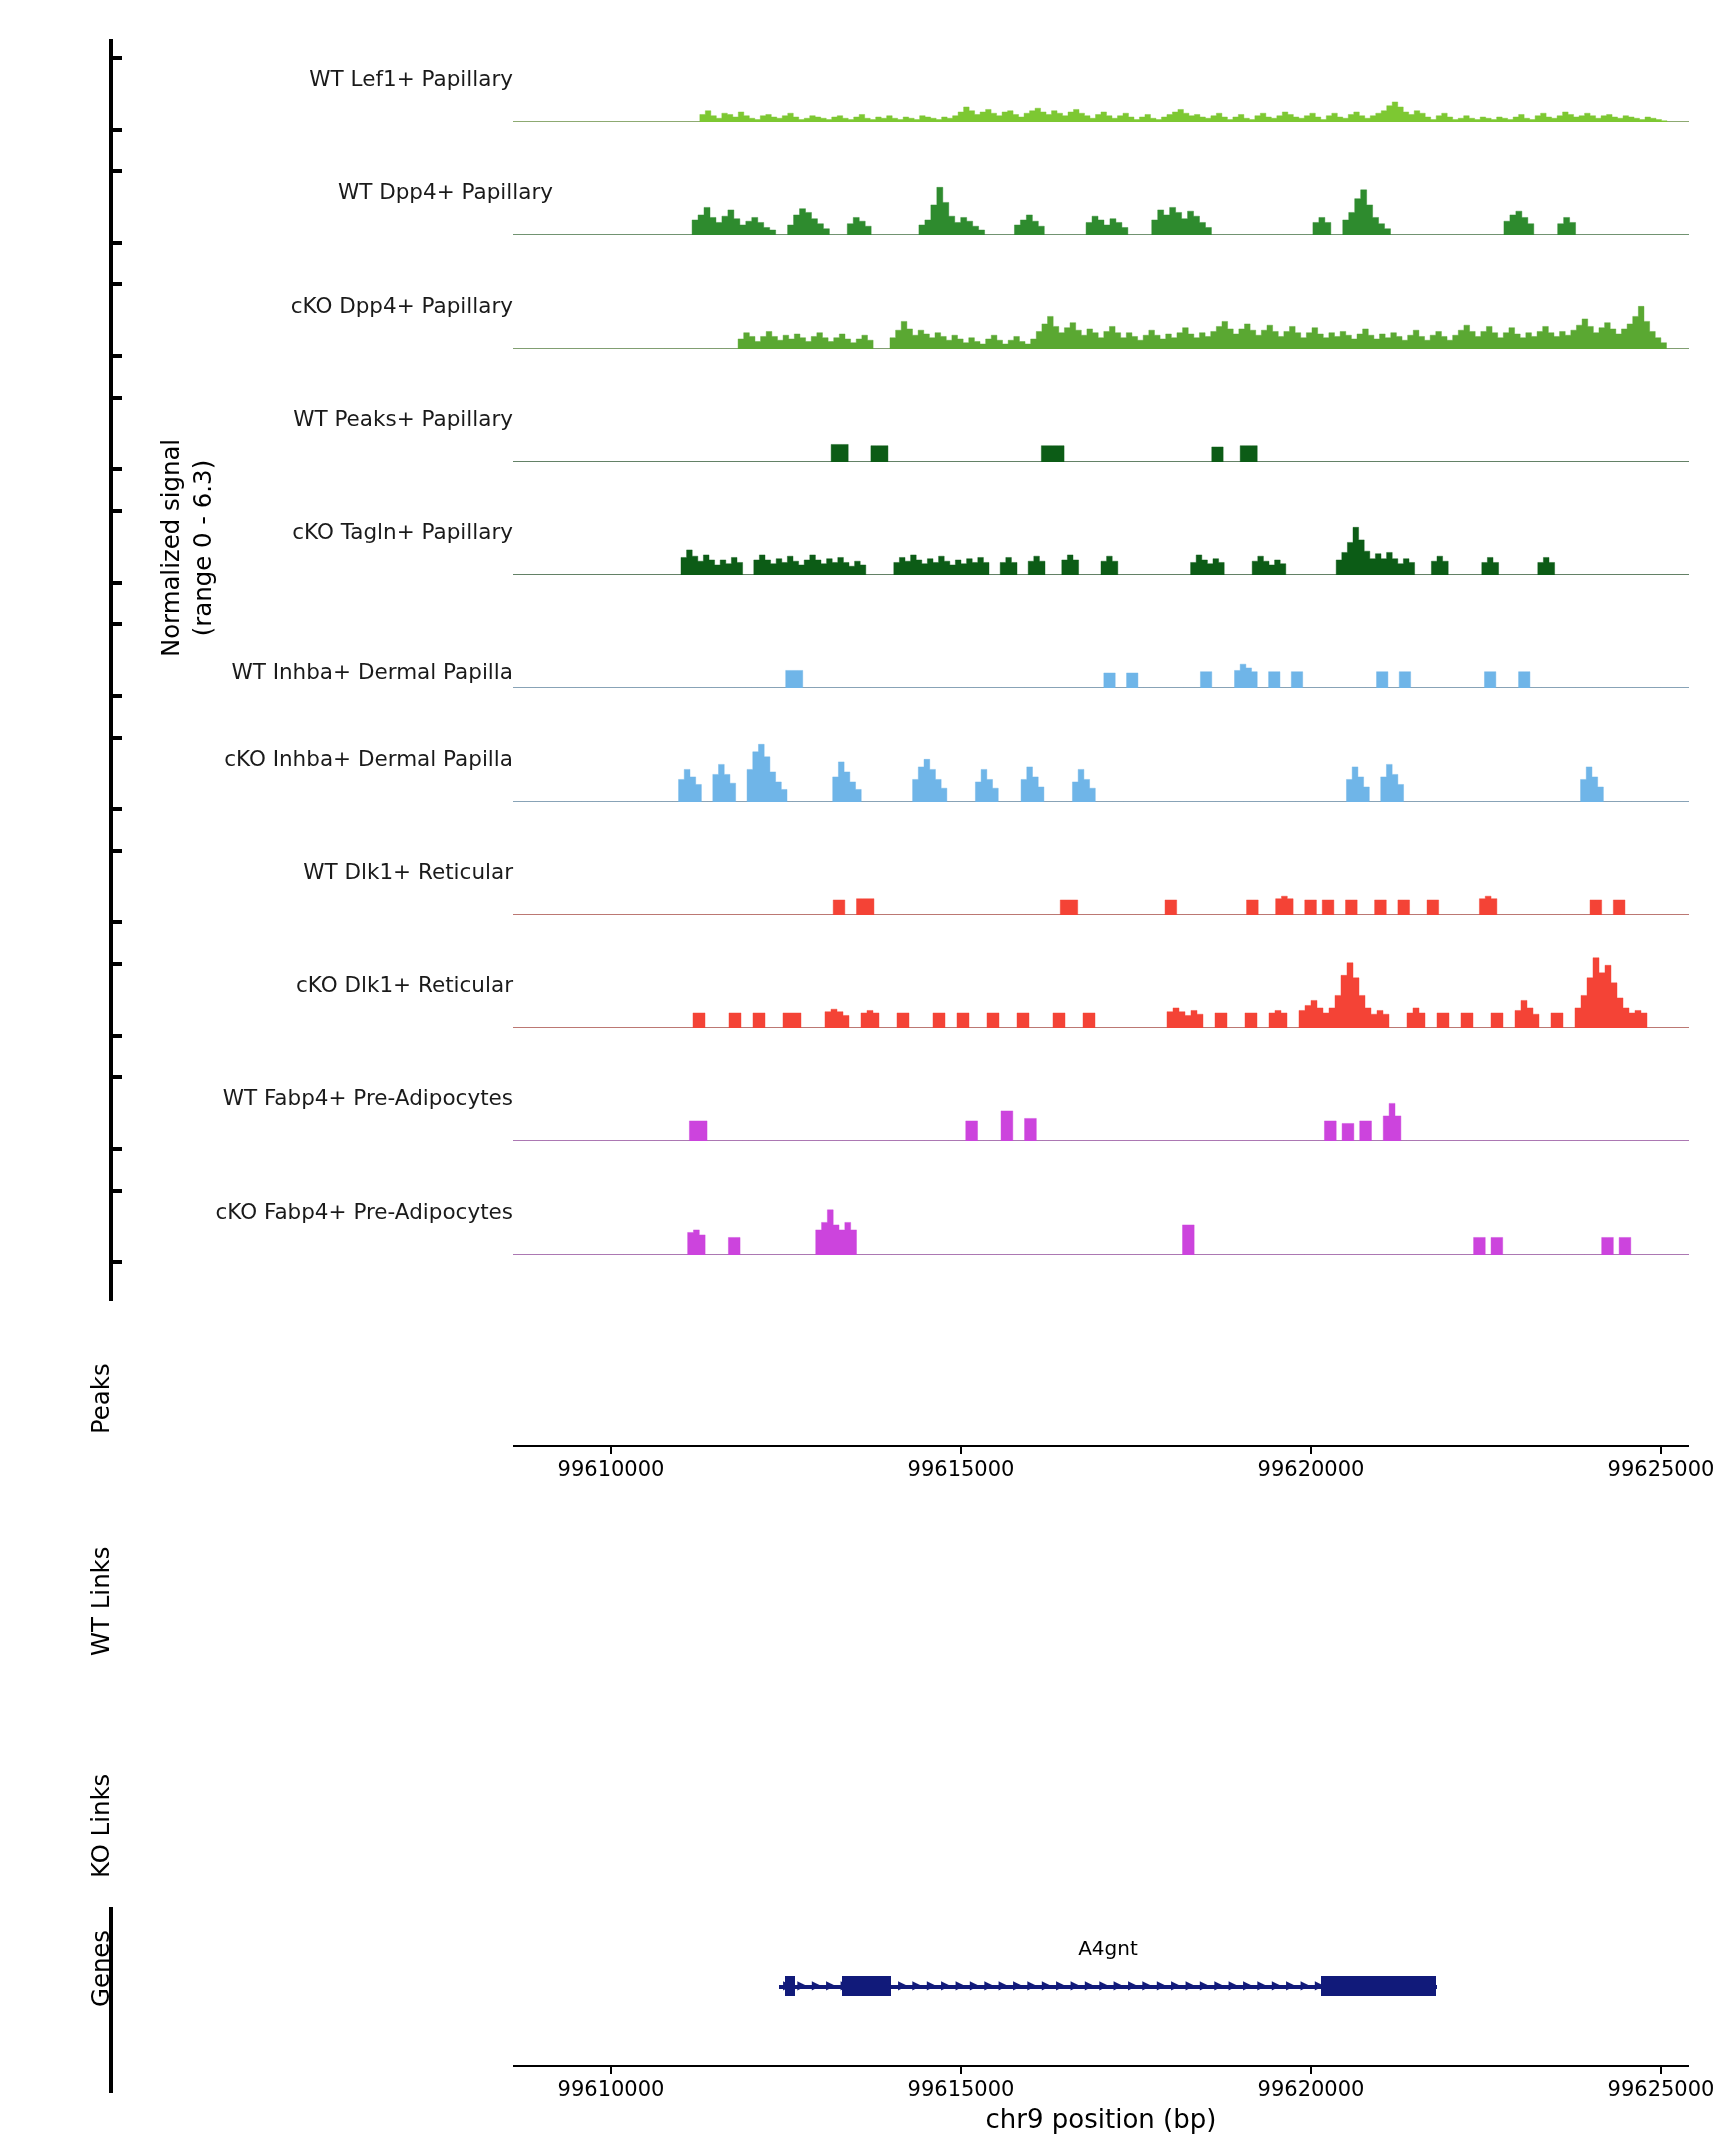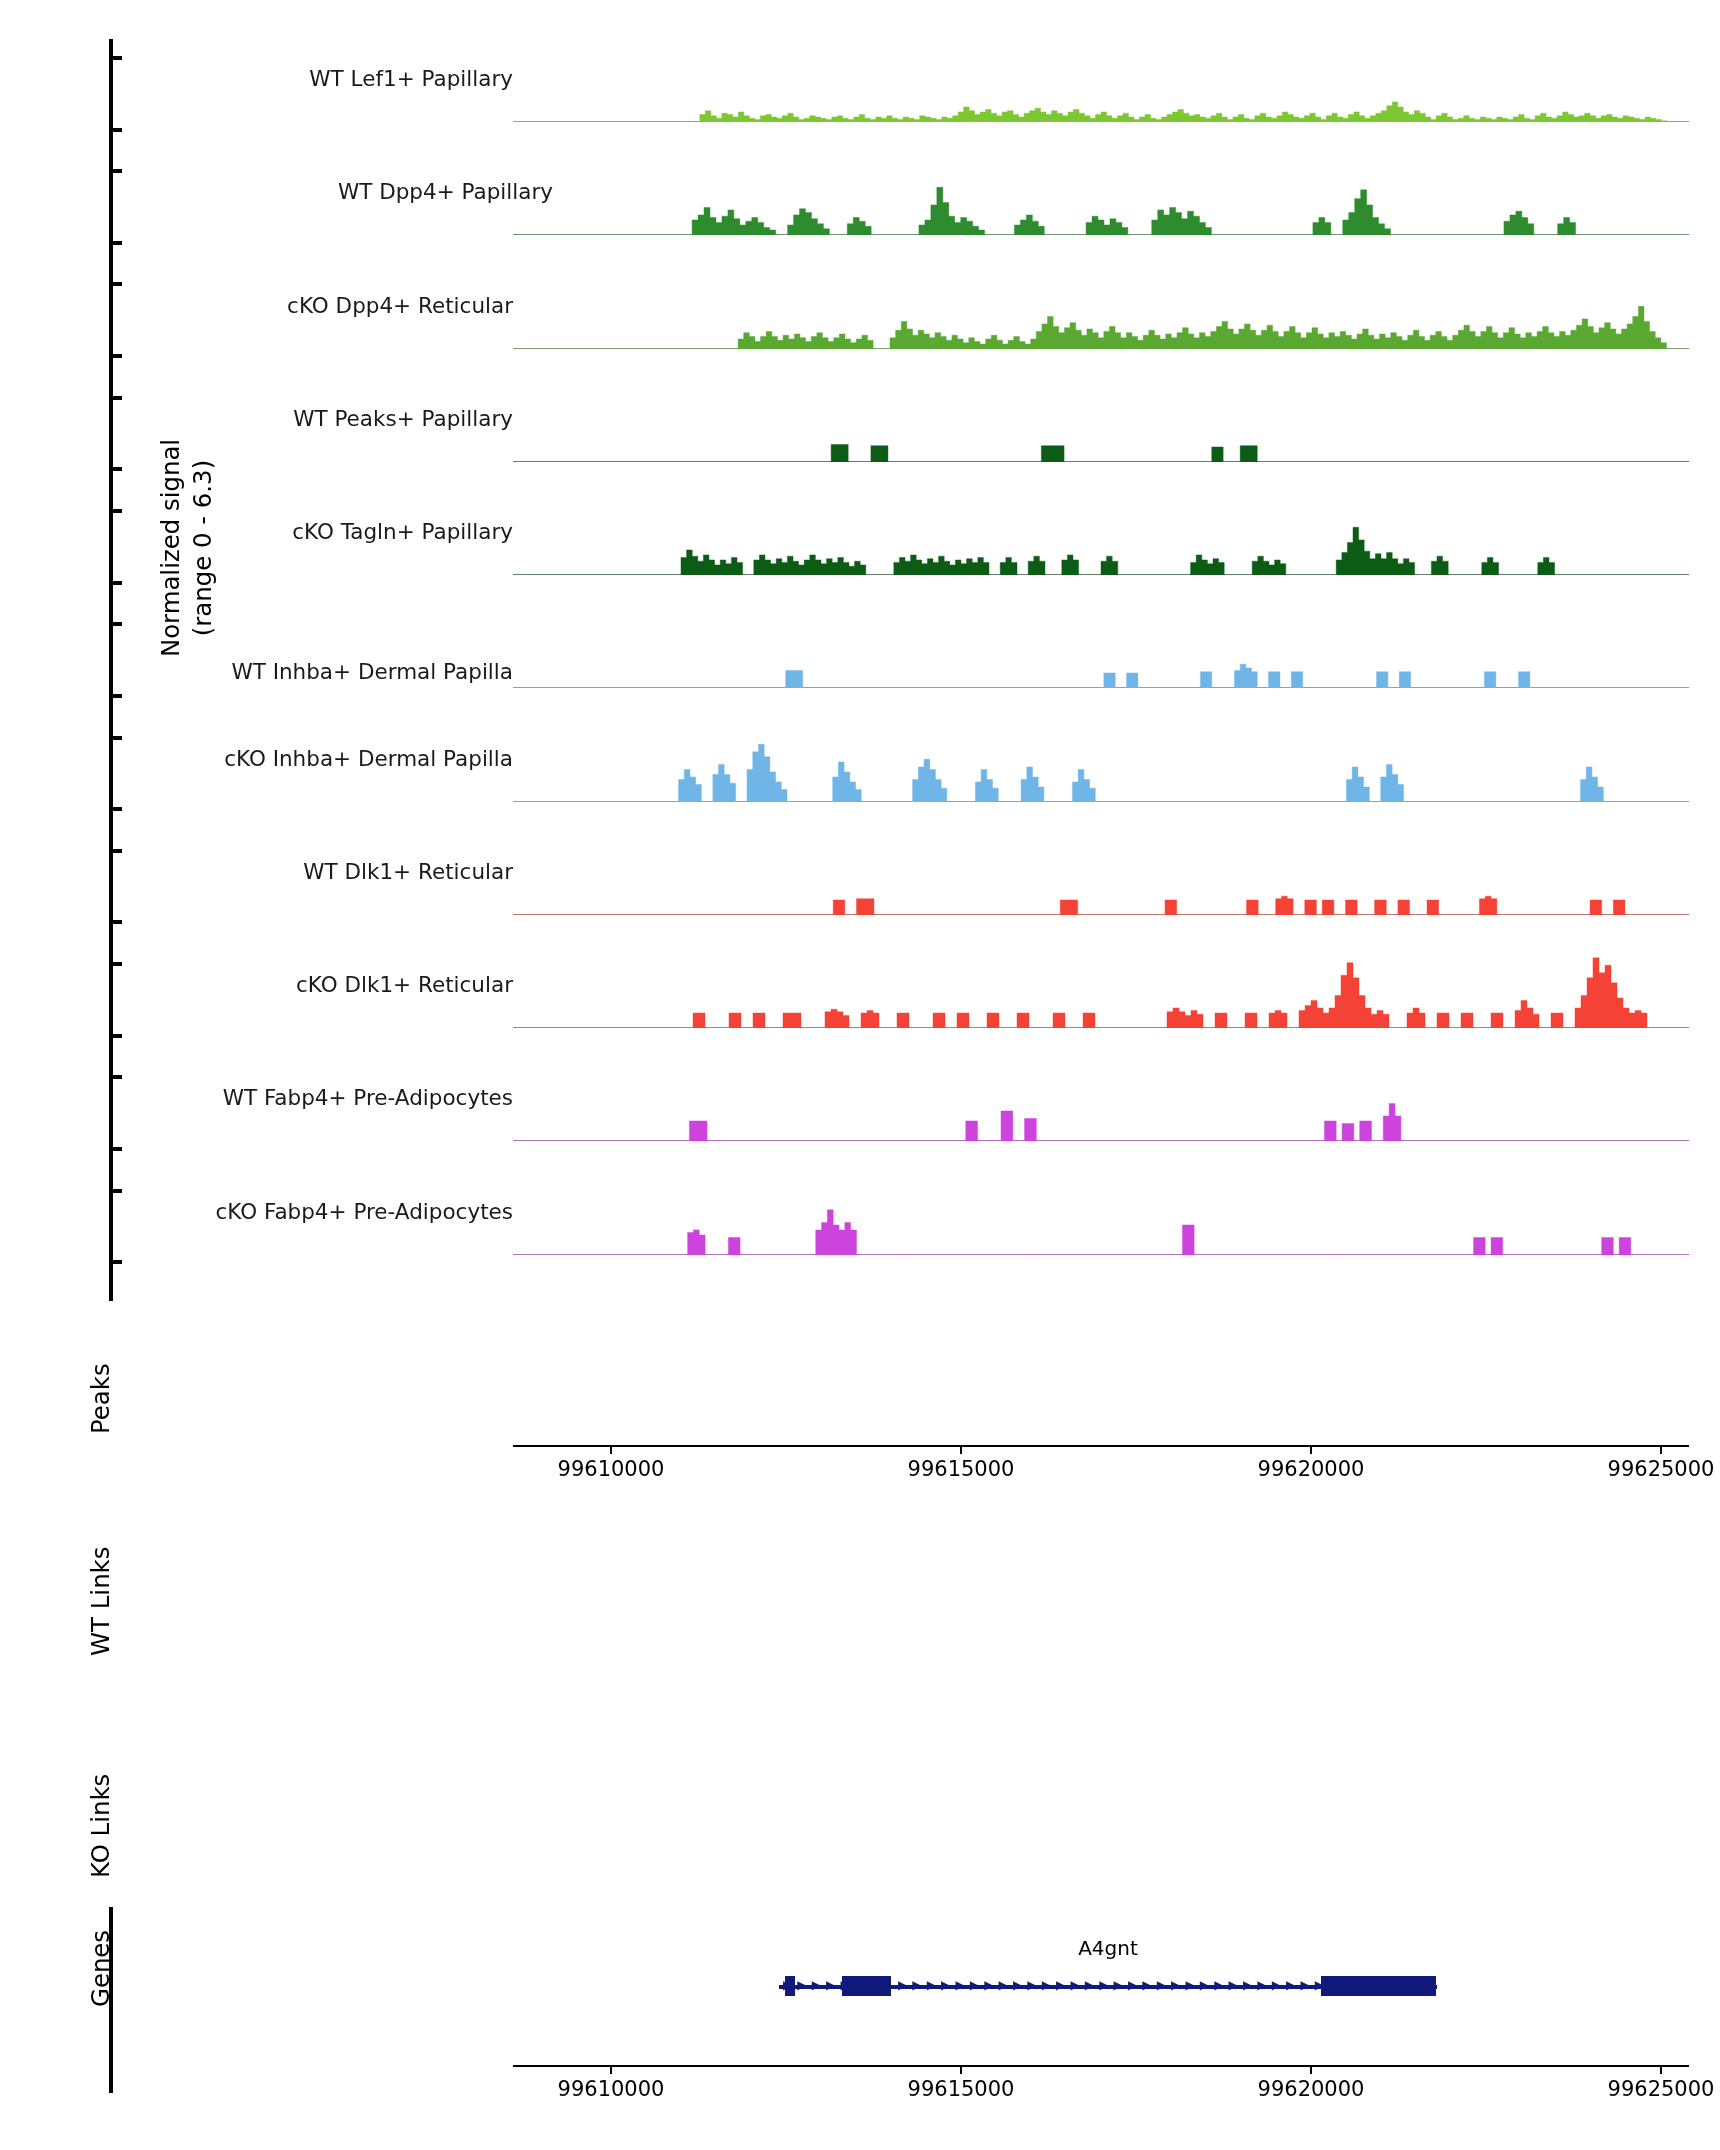--- a/index.html
+++ b/index.html
@@ -196,7 +196,7 @@
         </div>
       </div>
       <div class="track" style="top: 270px; height: 86px;">
-        <div class="track-label" style="top: 23px;">cKO Dpp4+ Reticular</div>
+        <div class="track-label" style="top: 23px;">cKO Dpp4+ Papillary</div>
         <div class="track-plot">
           <div class="baseline"></div>
           <svg viewBox="0 0 1640 110" preserveAspectRatio="none">

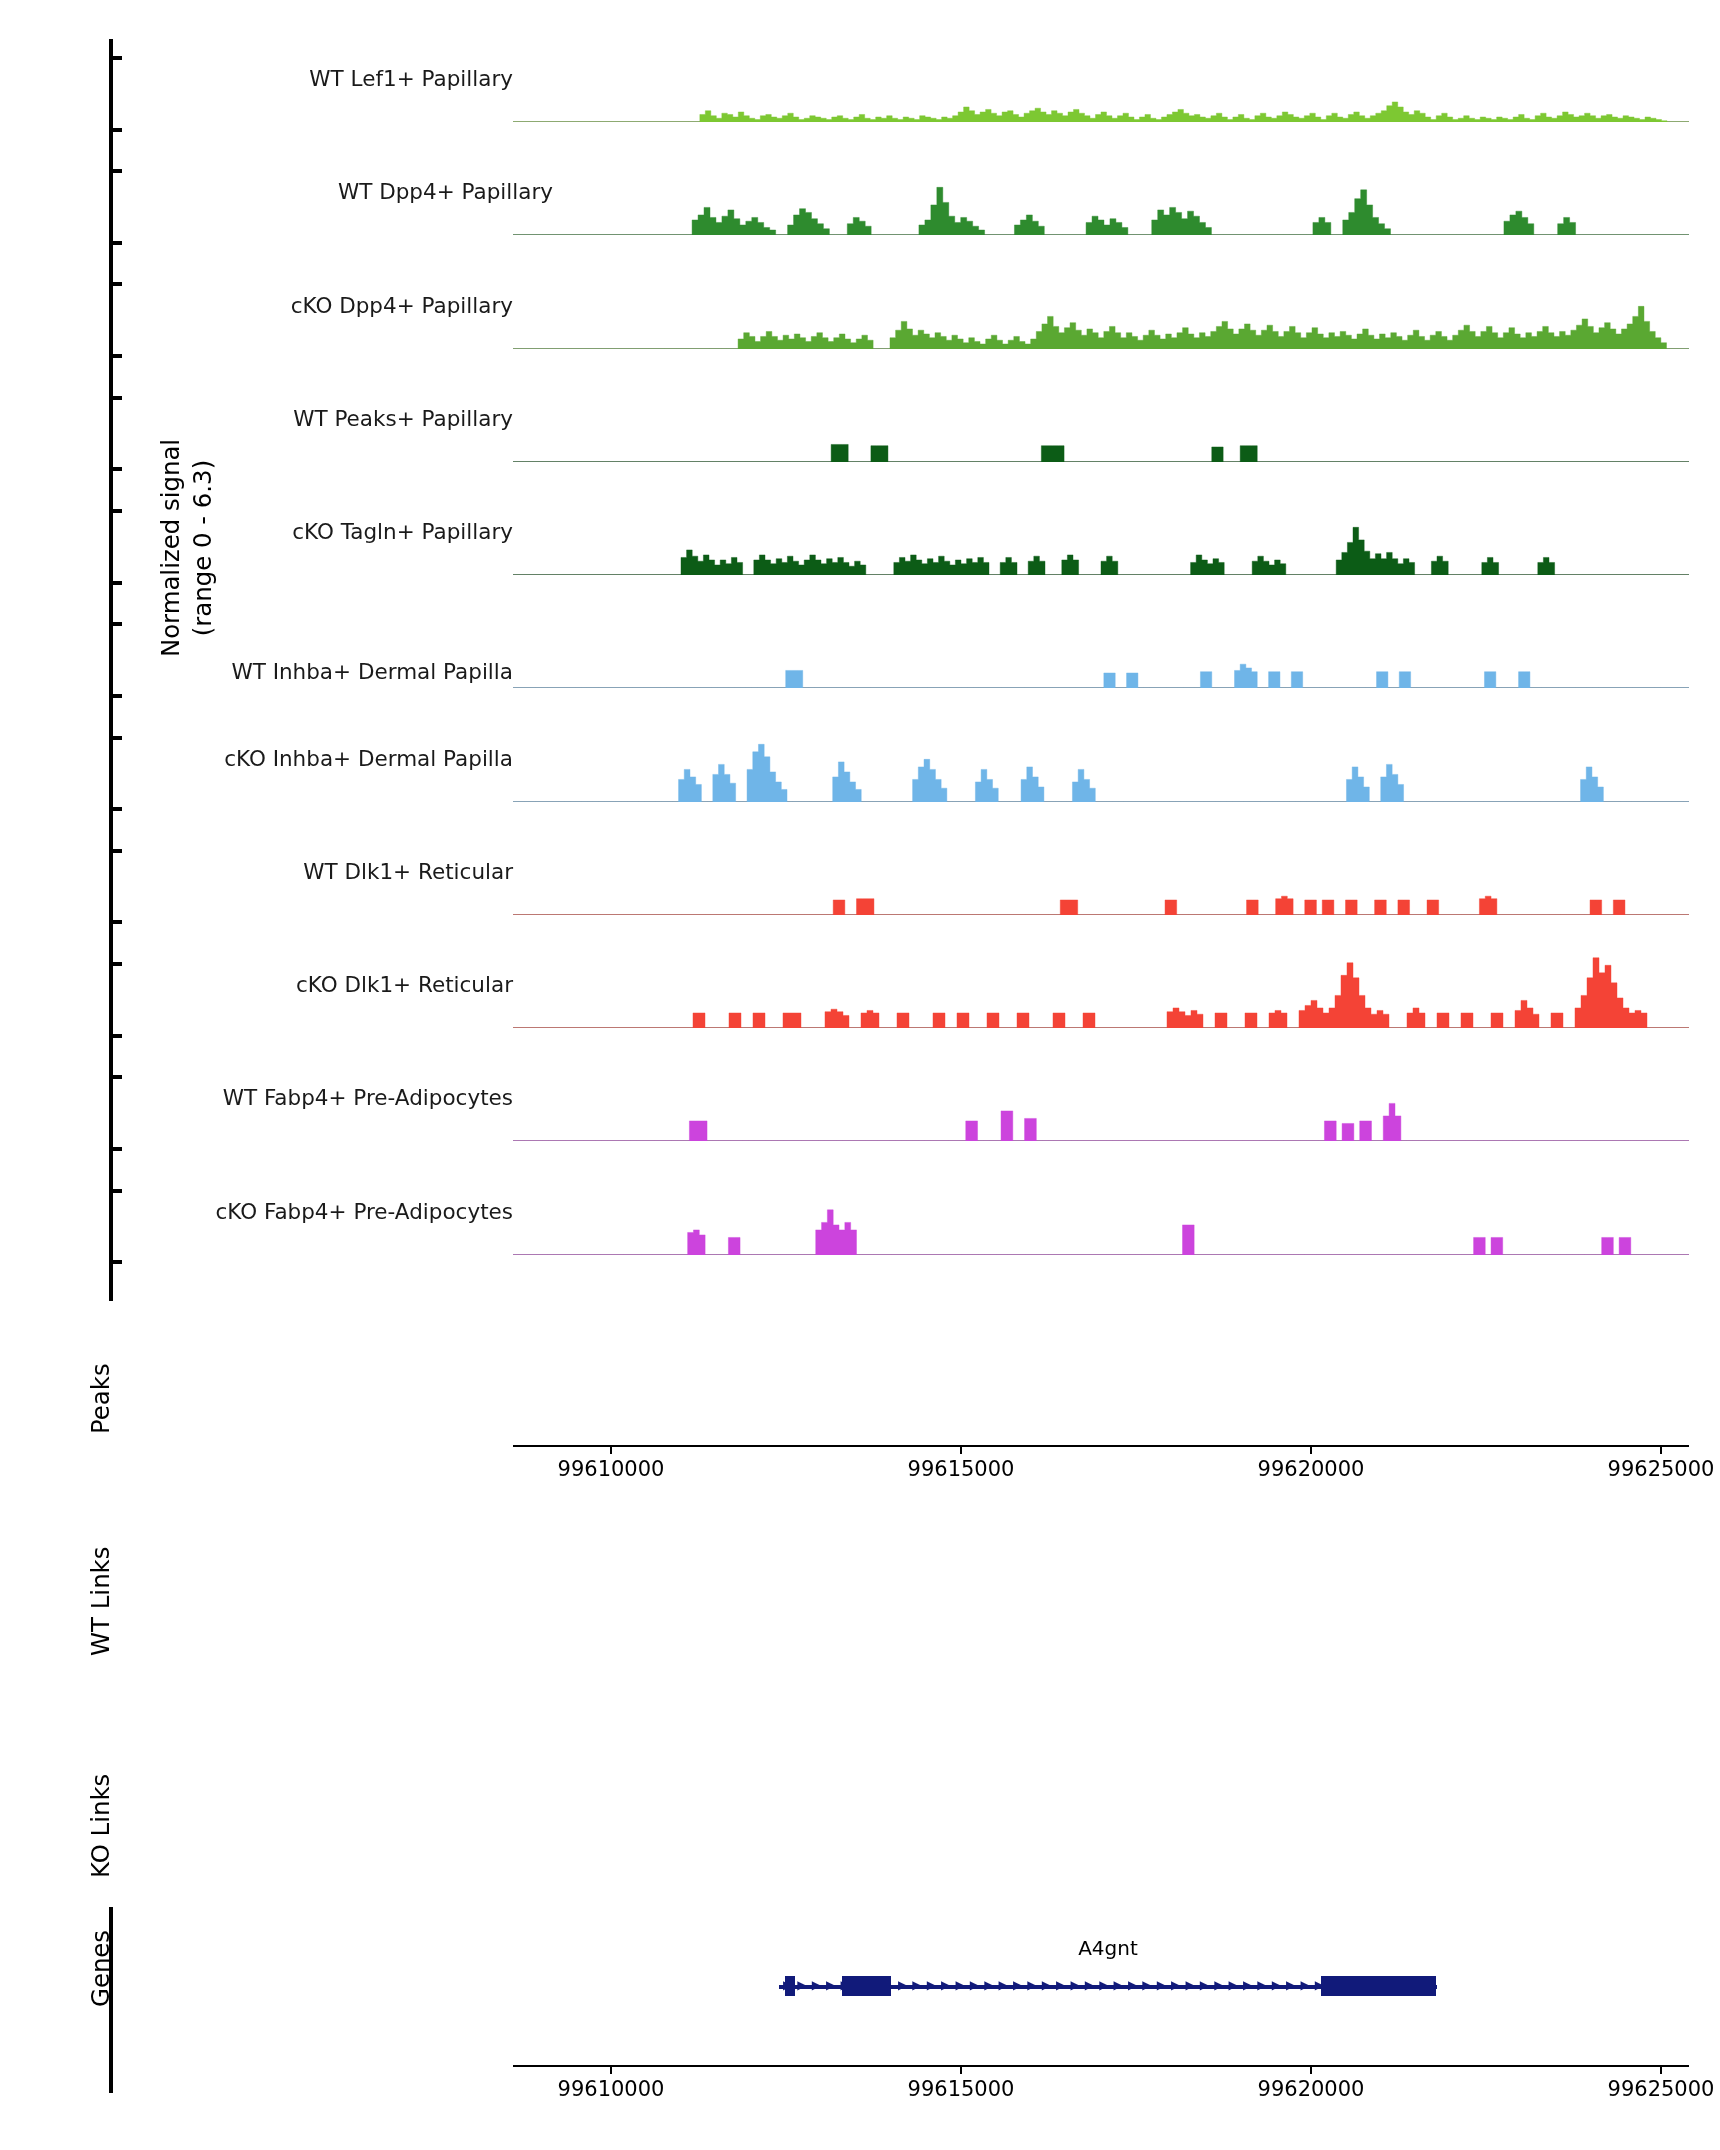--- a/index.html
+++ b/index.html
@@ -311,6 +311,7 @@
       <div class="gene-exon" style="left: 808px; top: 40px; width: 115px; height: 20px;"></div>
     </div>
 
+  <div class="xlabel" style="top:2104px;">chr9 position (bp)</div>
 
 <div class="axis-spine" style="left: 109px; top: 56px; width: 13px; height: 3.6px;"></div>
     <div class="axis-spine" style="left: 109px; top: 128px; width: 13px; height: 3.6px;"></div>

